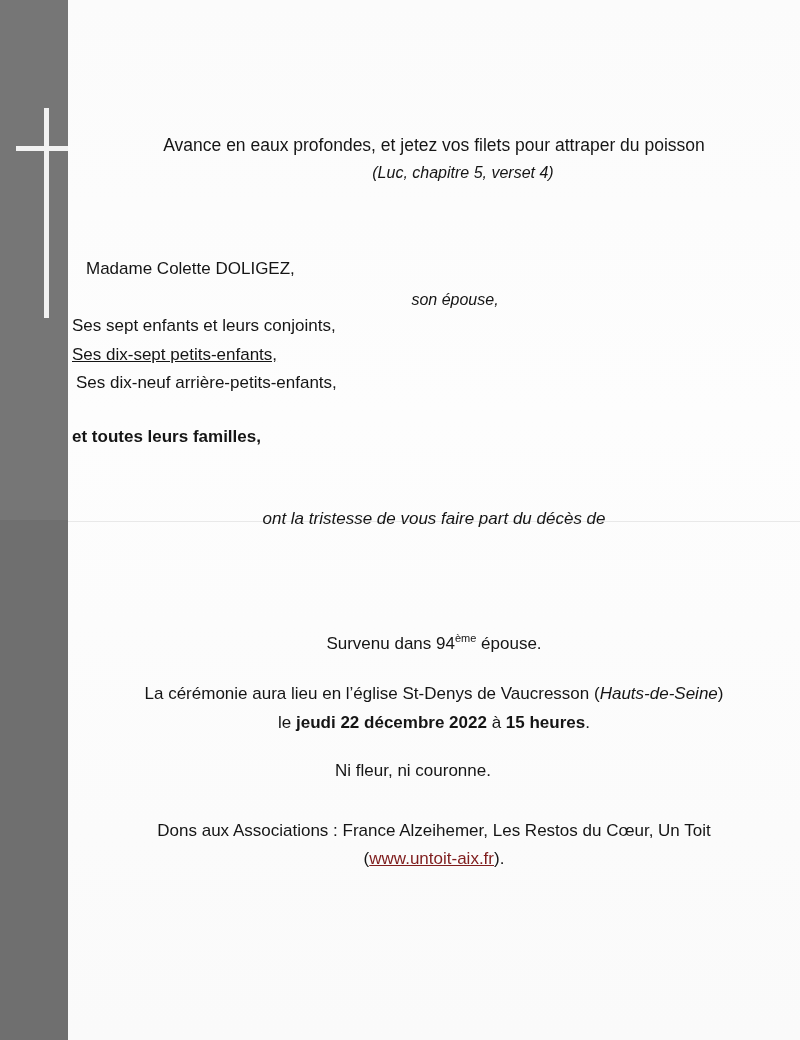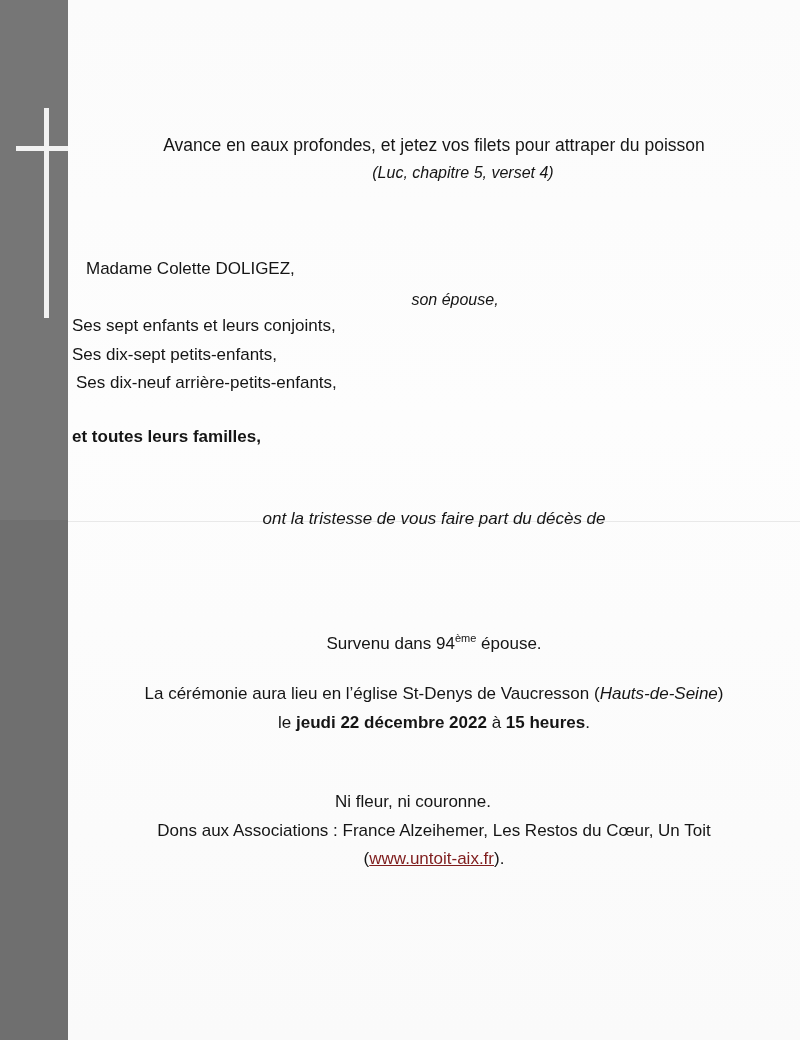--- a/index.html
+++ b/index.html
@@ -138,7 +138,7 @@
     box-sizing: border-box;
   }
   .fam-1 { top: 315px; left: 4px; }
-  .fam-2 { top: 344px; left: 4px; }
+  .fam-2 { top: 344px; left: 4px; text-decoration: underline; }
   .fam-3 { top: 372px; left: 8px; }
   .fam-4 { top: 426px; left: 4px; font-weight: bold; }
 

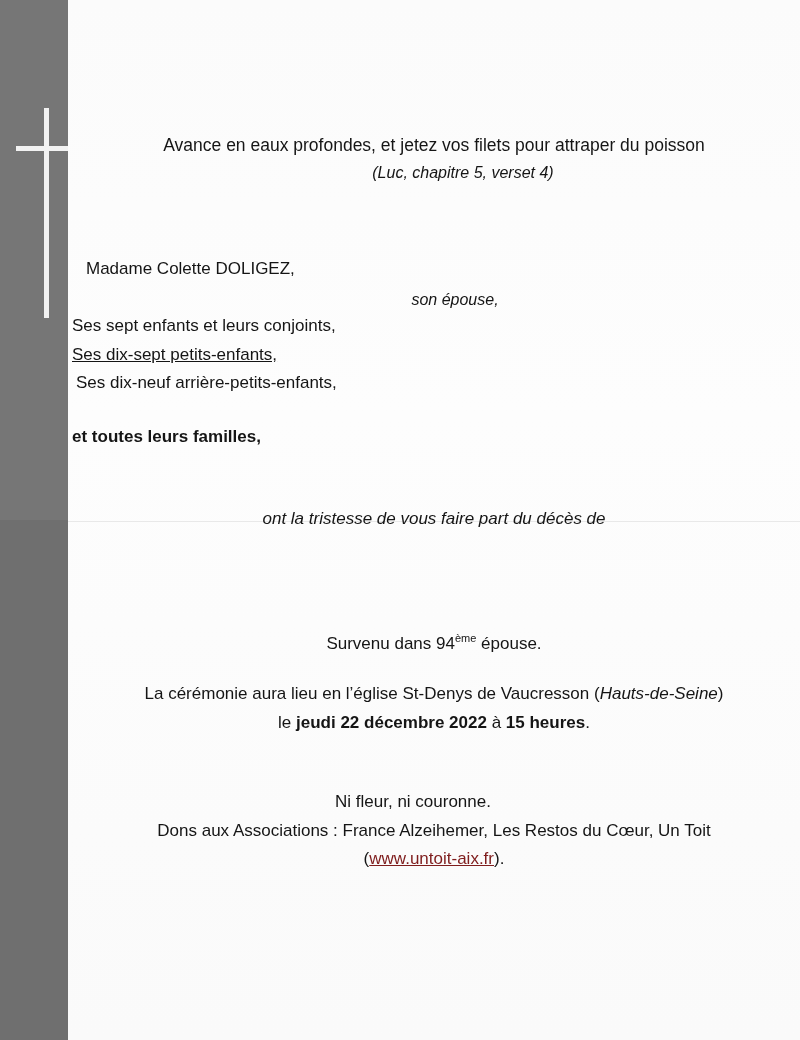--- a/index.html
+++ b/index.html
@@ -185,7 +185,7 @@
   }
 
   .flowers {
-    top: 791px;
+    top: 760px;
     left: 0;
     width: 690px;
     text-align: center;

